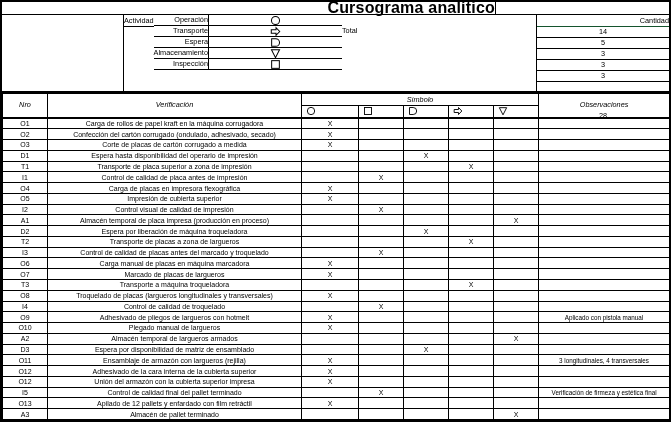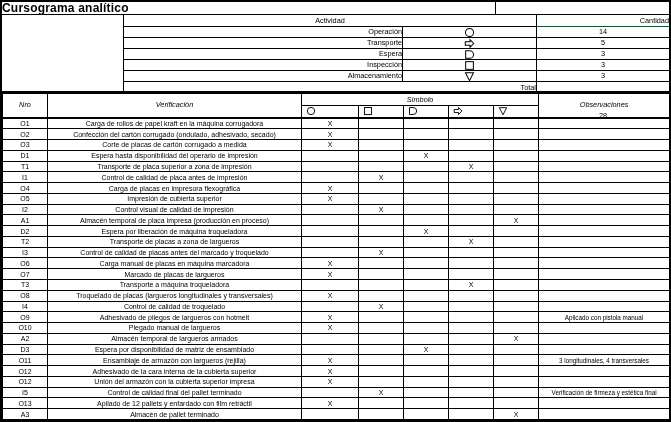--- a/index.html
+++ b/index.html
@@ -9,8 +9,8 @@
 
   
   .title-row { display:flex; height:13px; border-bottom:1px solid #000; }
-  .title-cell { width:494px; border-right:1px solid #000; text-align:left; font-weight:bold;
-                font-size:12px; line-height:12px; letter-spacing:0.2px; }
+  .title-cell { width:494px; border-right:1px solid #000; text-align:right; font-weight:bold;
+                font-size:16px; line-height:12px; letter-spacing:0.2px; }
   .title-spacer { flex:1; }
 
   

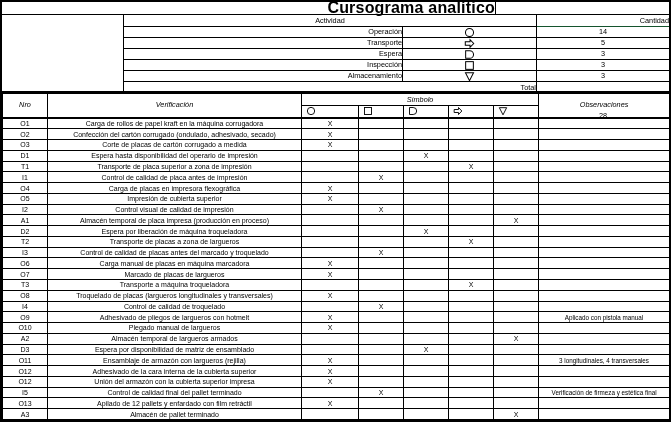--- a/index.html
+++ b/index.html
@@ -19,7 +19,7 @@
   .objeto { height:25px; border-bottom:1px solid #000; font-size:7.3px; display:flex;
             align-items:center; justify-content:center; white-space:nowrap; }
   .objeto-empty { flex:1; }
-  .s-mid { width:412px; display:flex; flex-direction:column; }
+  .s-mid { width:412px; display:flex; flex-direction:row; }
   .act-hdr { height:12px; border-bottom:1px solid #000; text-align:center; font-size:7.3px; line-height:11px; }
   .act-row { display:flex; height:11px; border-bottom:1px solid #000; }
   .act-label { flex:1; border-right:1px solid #000; text-align:right; font-size:7.3px; line-height:10px; }

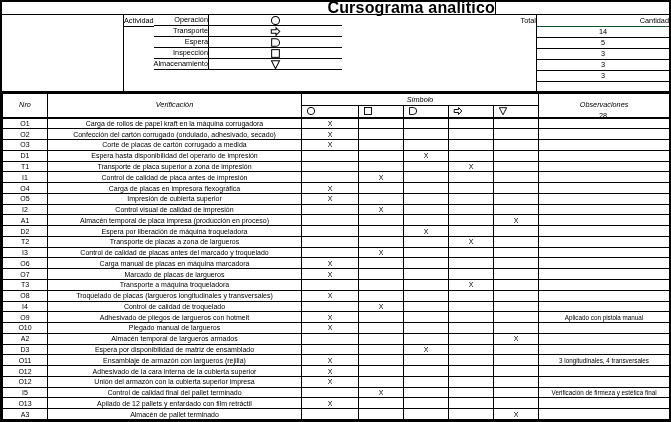--- a/index.html
+++ b/index.html
@@ -24,7 +24,7 @@
   .act-row { display:flex; height:11px; border-bottom:1px solid #000; }
   .act-label { flex:1; border-right:1px solid #000; text-align:right; font-size:7.3px; line-height:10px; }
   .act-sym { width:133px; display:flex; align-items:center; justify-content:center; }
-  .total-row { flex:1; text-align:right; font-size:7.3px; line-height:11px; }
+  .total-row { flex:1; text-align:left; font-size:7.3px; line-height:11px;margin-top:10px; }
   .s-right { width:133px; border-left:1px solid #000; display:flex; flex-direction:column; }
   .cant-hdr { height:12px; border-bottom:1px solid #14532d; text-align:right; font-size:7.3px; line-height:11px; }
   .cant-val { height:11px; border-bottom:1px solid #000; text-align:center; font-size:7.3px; line-height:10px; }

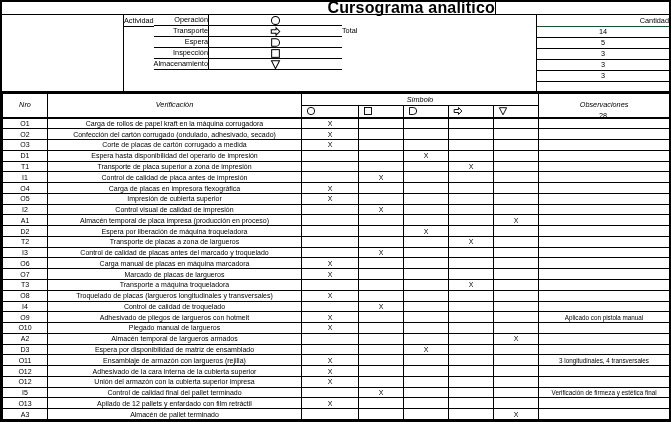--- a/index.html
+++ b/index.html
@@ -86,18 +86,18 @@
             </div>
      </div>
           <div class="act-row">
+       <div class="act-label">Almacenamiento</div>
+       <div class="act-sym">
+              <svg class="sym" style="width:11px;height:11px" viewBox="0 0 12 12">
+                <path d="M1.6 2 H10.4 L6 10.6 Z"></path>
+              </svg>
+            </div>
+     </div>
+          <div class="act-row">
        <div class="act-label">Inspección</div>
        <div class="act-sym">
               <svg class="sym" style="width:11px;height:11px" viewBox="0 0 12 12">
                 <rect x="1.8" y="1.8" width="8.4" height="8.4"></rect>
-              </svg>
-            </div>
-     </div>
-          <div class="act-row">
-       <div class="act-label">Almacenamiento</div>
-       <div class="act-sym">
-              <svg class="sym" style="width:11px;height:11px" viewBox="0 0 12 12">
-                <path d="M1.6 2 H10.4 L6 10.6 Z"></path>
               </svg>
             </div>
      </div>

